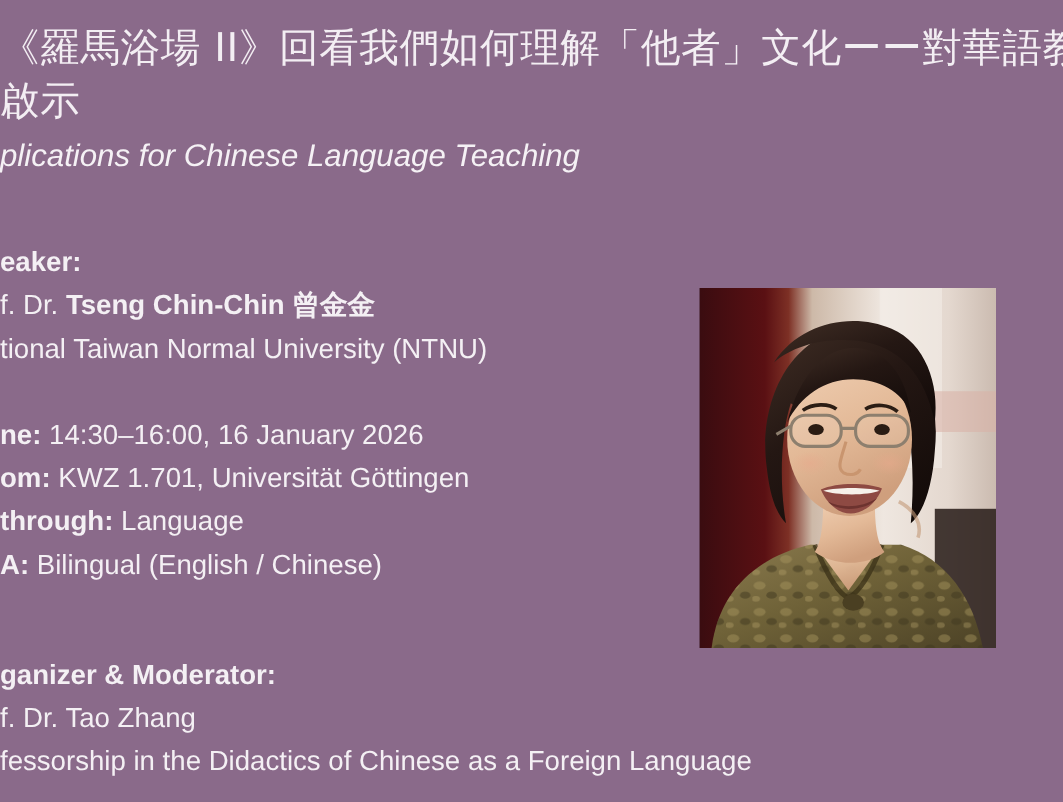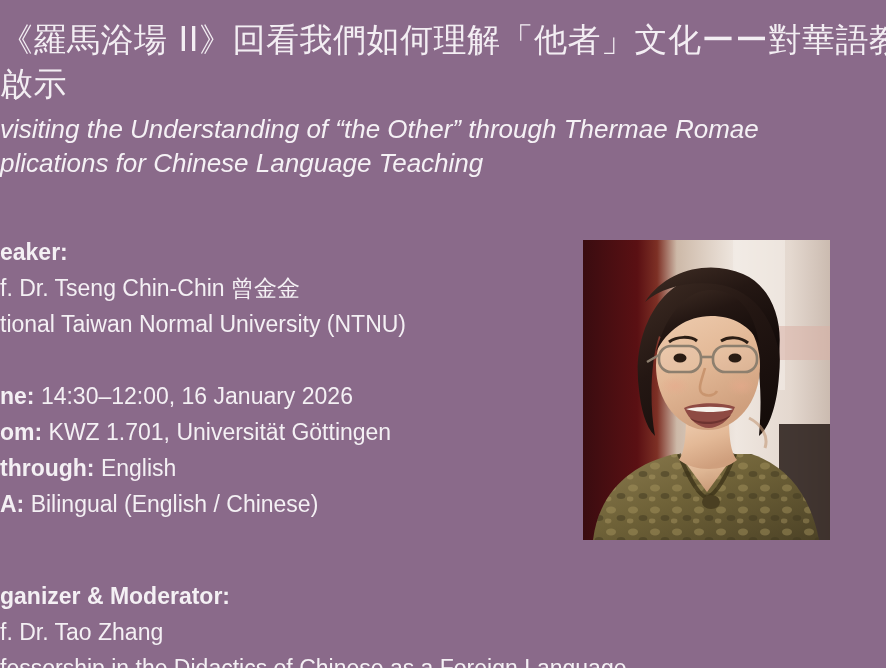--- a/index.html
+++ b/index.html
@@ -92,7 +92,6 @@
     </div>
 
     <div class="title-en">
-      <span class="l1">visiting the Understanding of “the Other” through Thermae Romae</span>
       <span class="l2">plications for Chinese Language Teaching</span>
     </div>
 

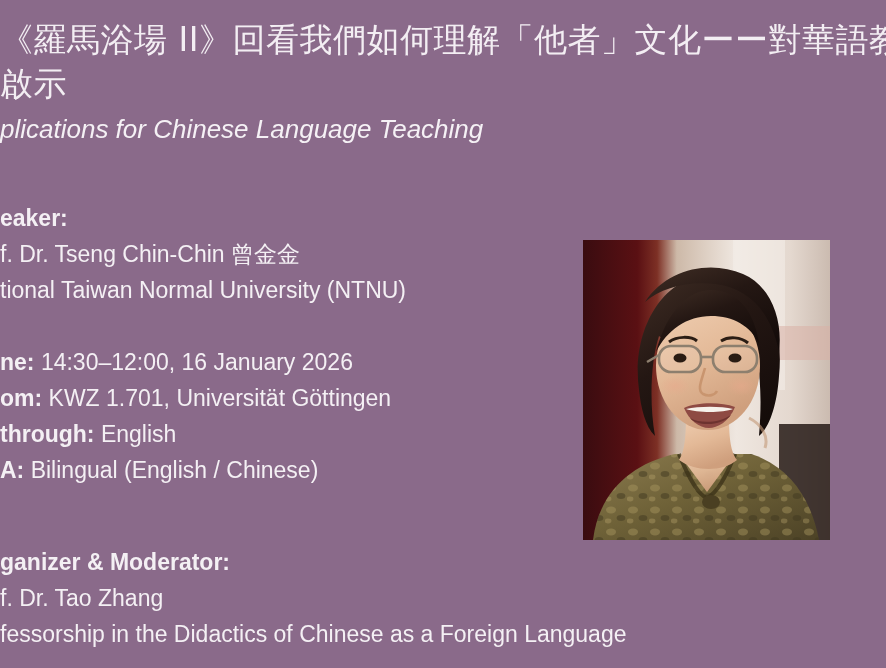--- a/index.html
+++ b/index.html
@@ -65,7 +65,7 @@
 
   .lead { font-weight: bold; }
   .row { display: block; }
-  .nm   { font-weight: normal; }
+  .nm   { font-weight: bold; }
 
   
   .photo {

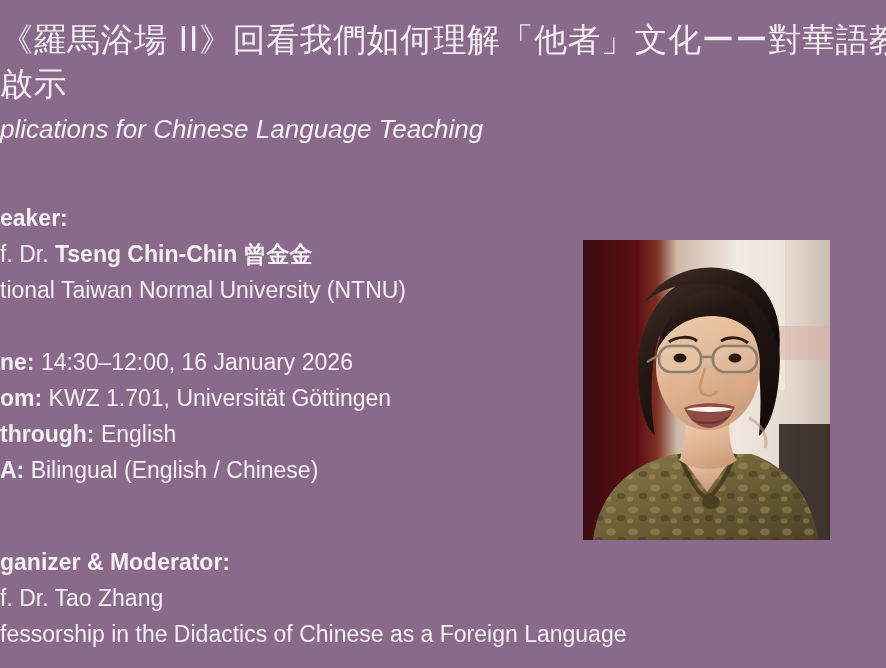--- a/index.html
+++ b/index.html
@@ -102,7 +102,7 @@
     </div>
 
     <div class="body-block block-details">
-      <span class="row"><span class="lead">ne:</span><span> 14:30–12:00, 16 January 2026</span></span>
+      <span class="row"><span class="lead">ne:</span><span> 14:30–16:00, 16 January 2026</span></span>
       <span class="row"><span class="lead">om:</span><span> KWZ 1.701, Universität Göttingen</span></span>
       <span class="row"><span class="lead">through:</span><span> English</span></span>
       <span class="row"><span class="lead">A:</span><span> Bilingual (English / Chinese)</span></span>

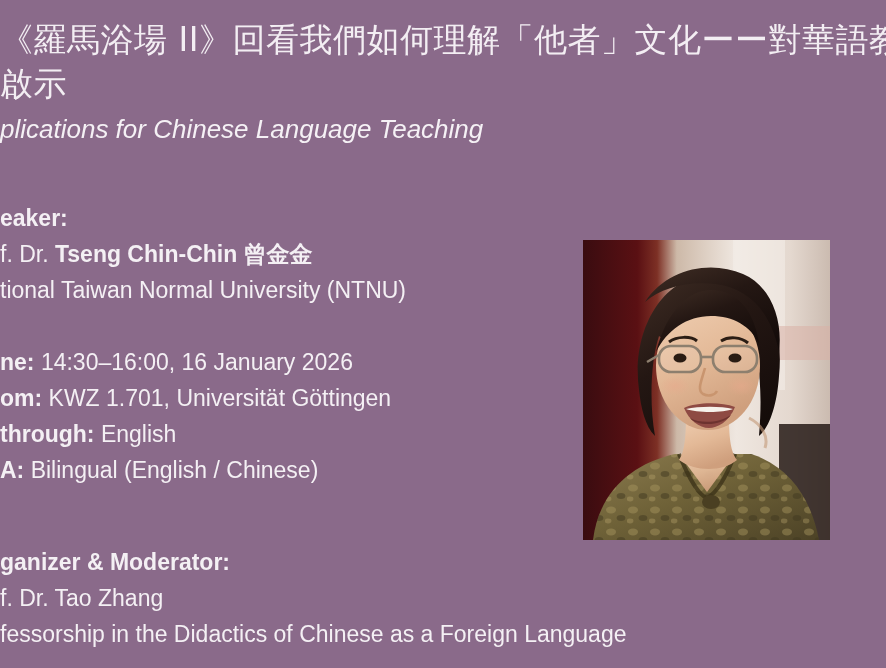--- a/index.html
+++ b/index.html
@@ -104,7 +104,7 @@
     <div class="body-block block-details">
       <span class="row"><span class="lead">ne:</span><span> 14:30–16:00, 16 January 2026</span></span>
       <span class="row"><span class="lead">om:</span><span> KWZ 1.701, Universität Göttingen</span></span>
-      <span class="row"><span class="lead">through:</span><span> English</span></span>
+      <span class="row"><span class="lead">through:</span><span> Language</span></span>
       <span class="row"><span class="lead">A:</span><span> Bilingual (English / Chinese)</span></span>
     </div>
 

